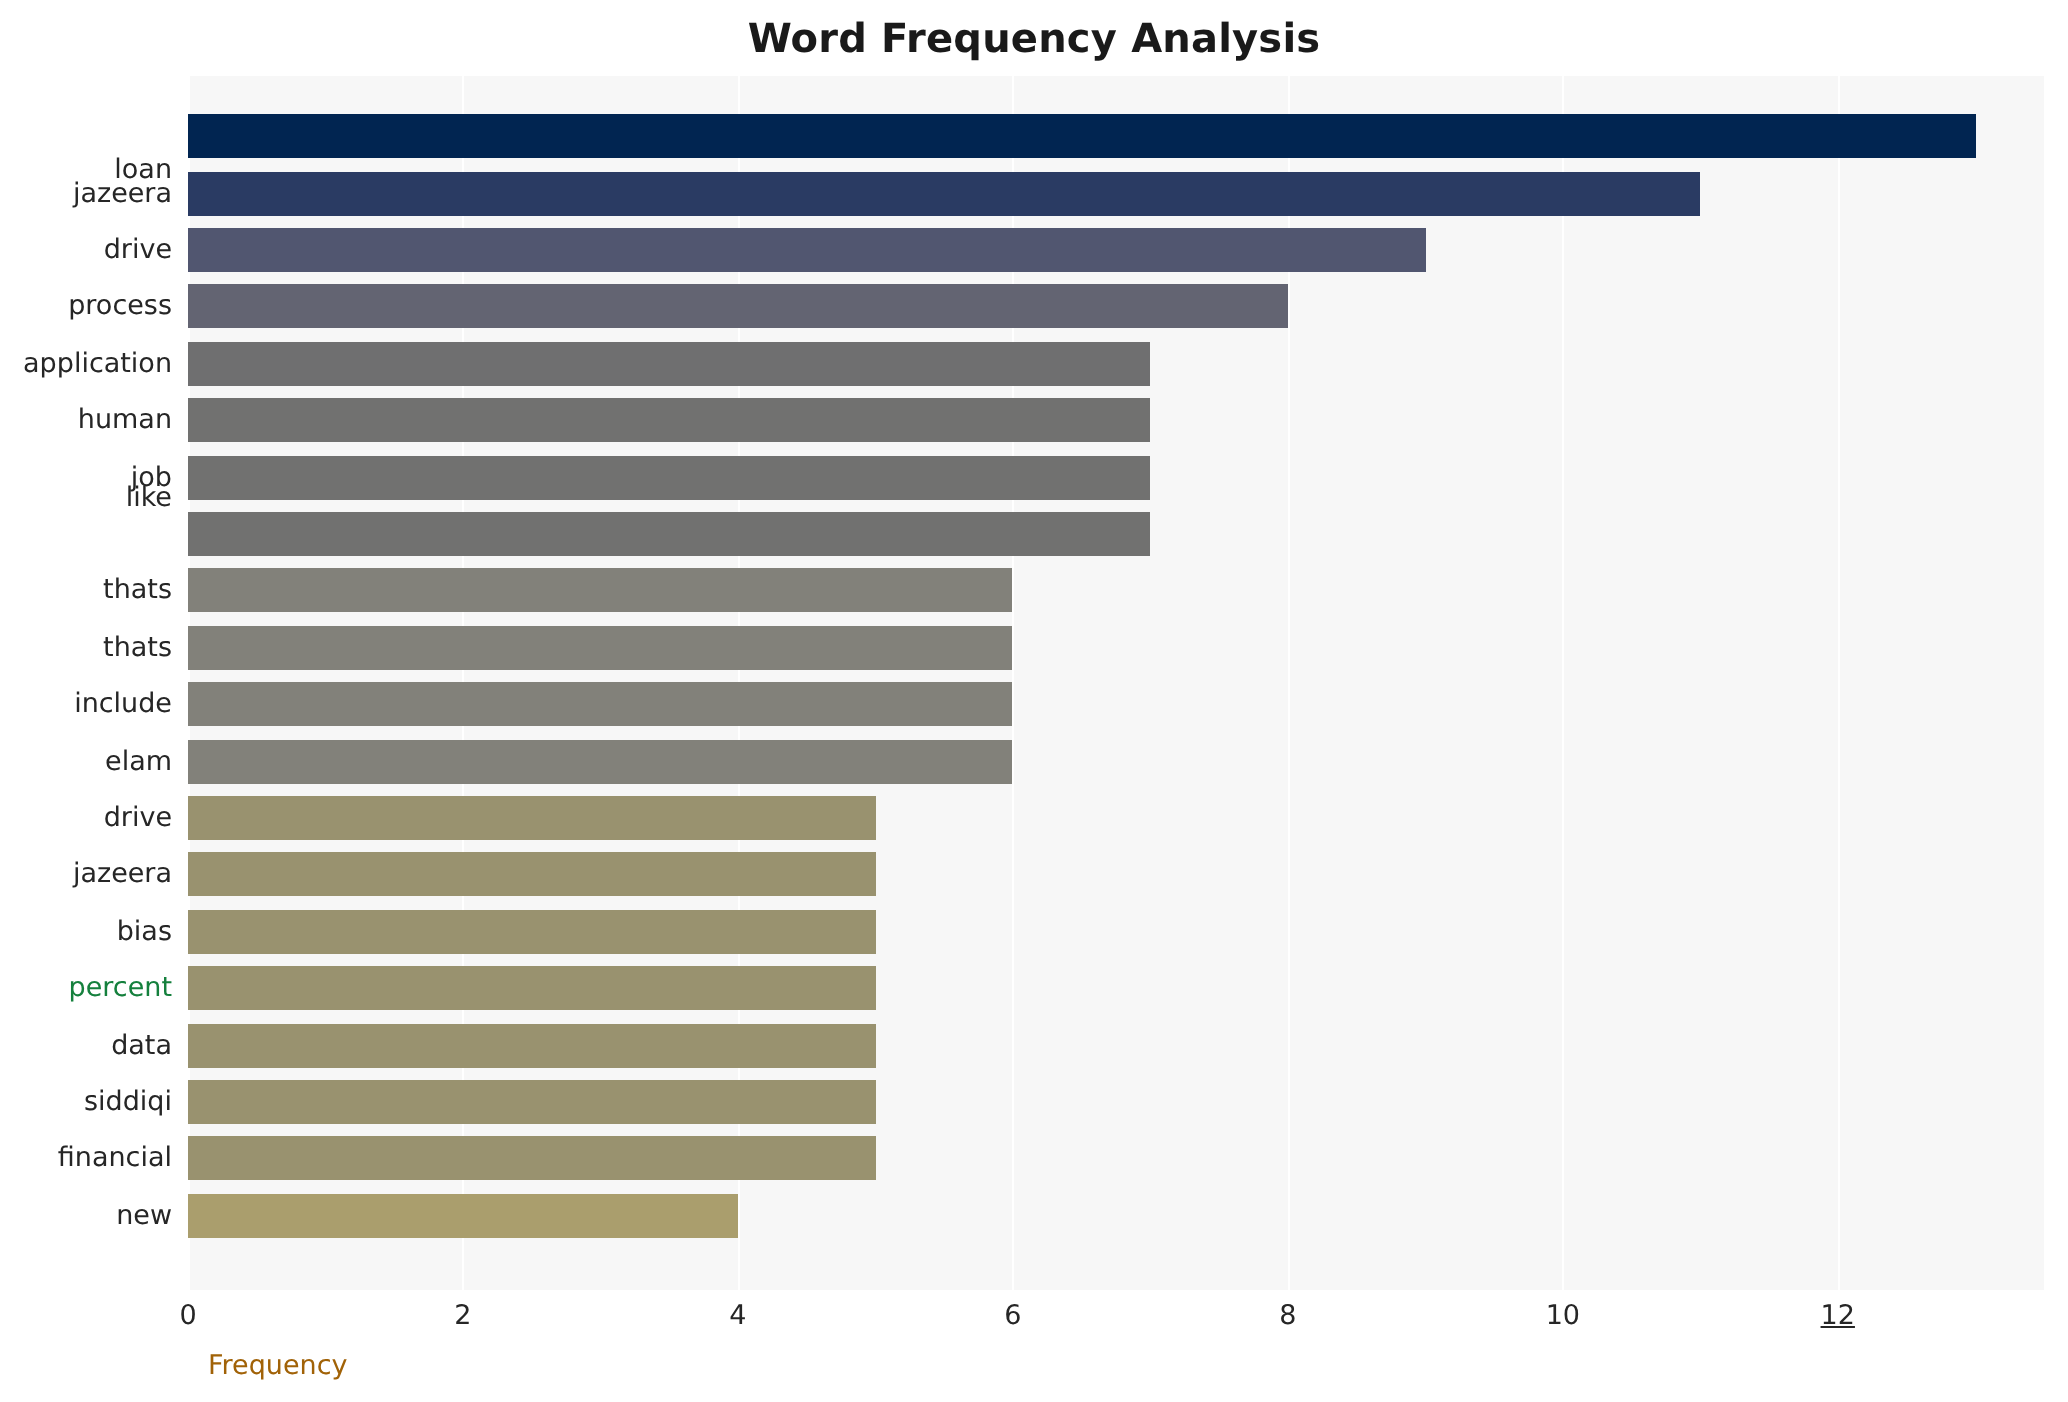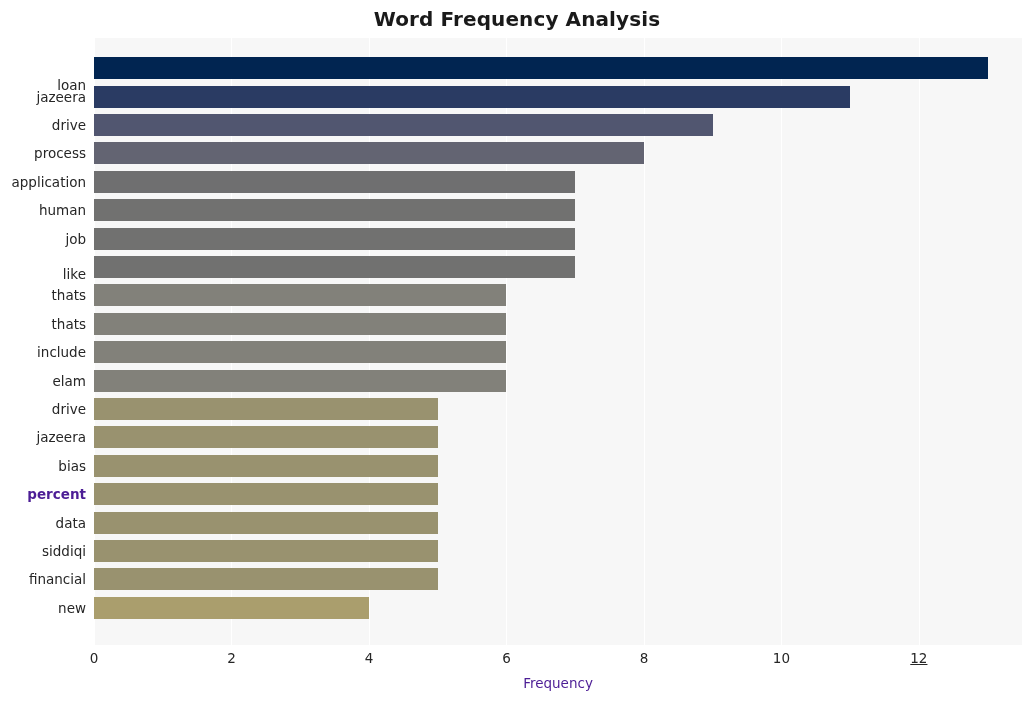--- a/index.html
+++ b/index.html
@@ -207,7 +207,7 @@
       <div class="y-tick-label" style="top: 132.87px; color: rgb(38, 38, 38);">application</div>
       <div class="y-tick-label" style="top: 161.261px; color: rgb(38, 38, 38);">human</div>
       <div class="y-tick-label" style="top: 189.652px; color: rgb(38, 38, 38); padding-left: 16px;">job</div>
-      <div class="y-tick-label" style="top: 225px; color: rgb(38, 38, 38);">like</div>
+      <div class="y-tick-label" style="top: 200px; color: rgb(38, 38, 38);">like</div>
       <div class="y-tick-label" style="top: 246.434px; color: rgb(38, 38, 38);">thats</div>
       <div class="y-tick-label" style="top: 274.825px; color: rgb(38, 38, 38);">thats</div>
       <div class="y-tick-label" style="top: 303.216px; color: rgb(38, 38, 38);">include</div>

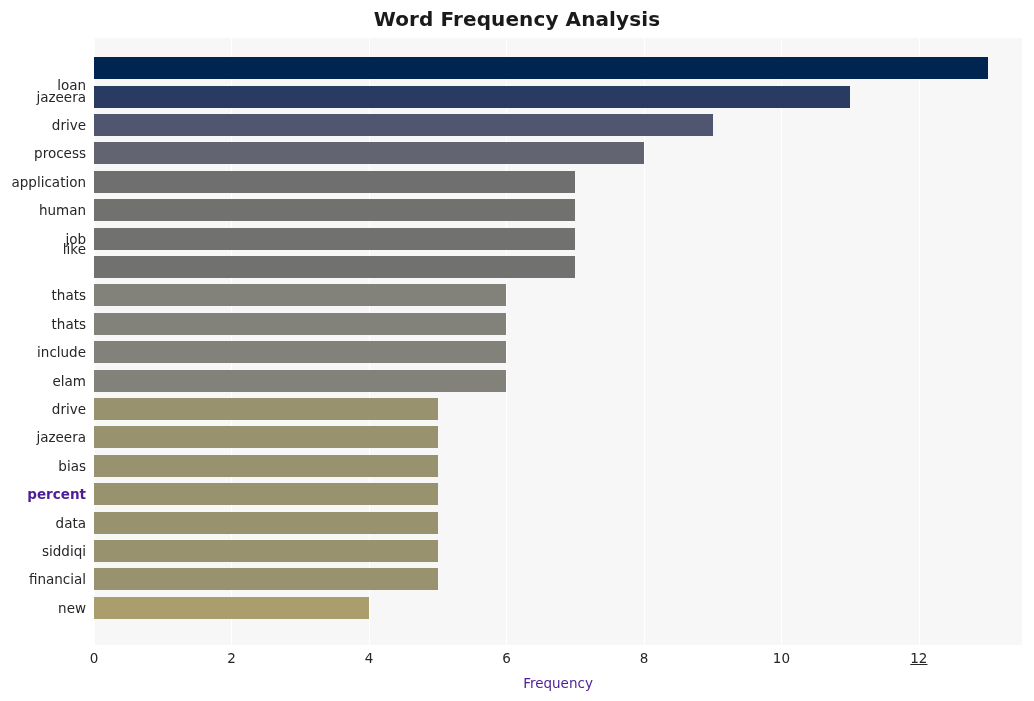--- a/index.html
+++ b/index.html
@@ -215,7 +215,7 @@
       <div class="y-tick-label" style="top: 359.998px; color: rgb(38, 38, 38);">drive</div>
       <div class="y-tick-label" style="top: 388.389px; color: rgb(38, 38, 38); padding-left: 12px;">jazeera</div>
       <div class="y-tick-label" style="top: 416.78px; color: rgb(38, 38, 38);">bias</div>
-      <div class="y-tick-label" style="top: 445.171px; color: #4c1d95; font-weight: bold;">percent</div>
+      <div class="y-tick-label" style="top: 445.171px; color: #15803d;">percent</div>
       <div class="y-tick-label" style="top: 473.562px; color: rgb(38, 38, 38);">data</div>
       <div class="y-tick-label" style="top: 501.953px; color: rgb(38, 38, 38);">siddiqi</div>
       <div class="y-tick-label" style="top: 530.344px; color: rgb(38, 38, 38);">financial</div>

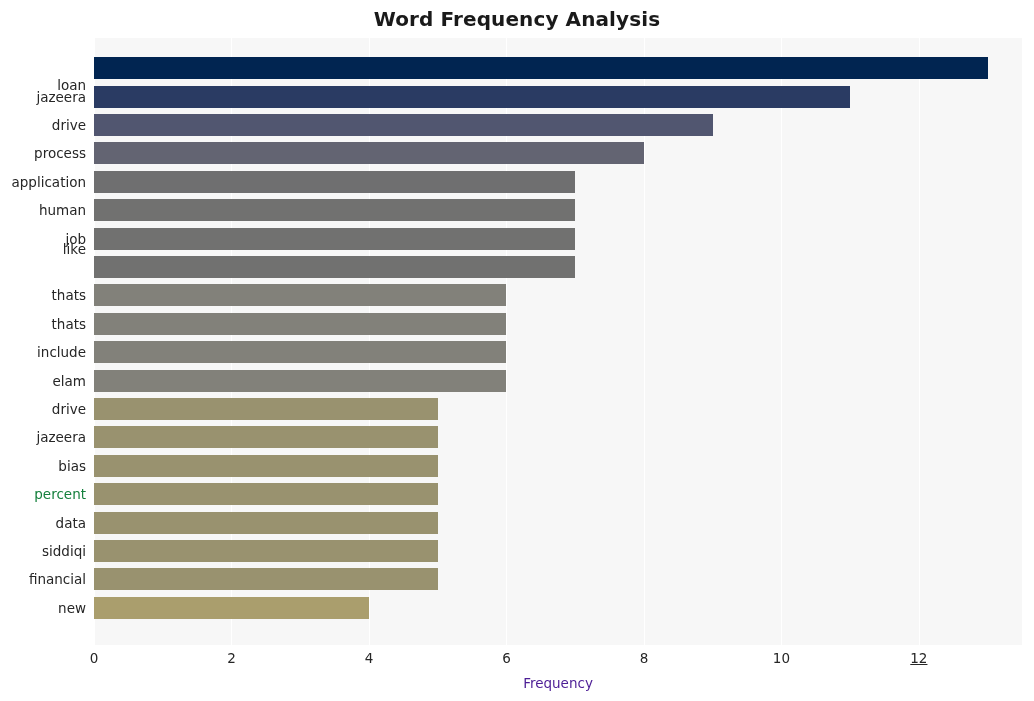--- a/index.html
+++ b/index.html
@@ -109,11 +109,10 @@
   #x-axis-title {
     position: absolute;
     top: 674px;
-    left: 94px;
+    left: 104px;
     width: 928px;
-    text-align: center;
     font-size: 13.5px;
-    color: #4c1d95;
+    color: #a16207;
     line-height: 18px;
     white-space: nowrap;
   }

